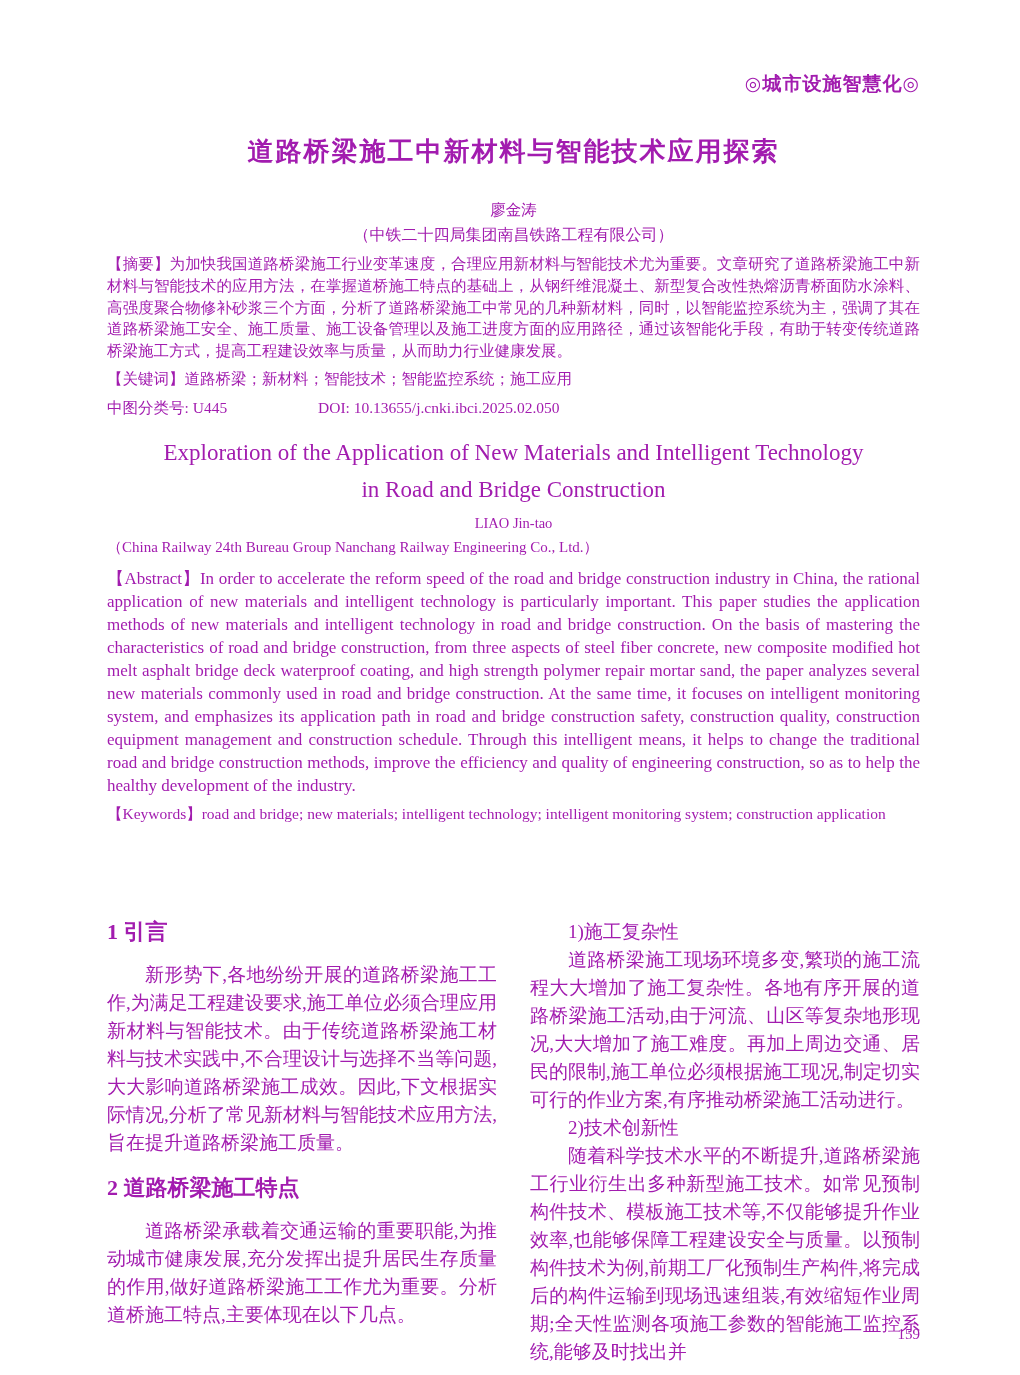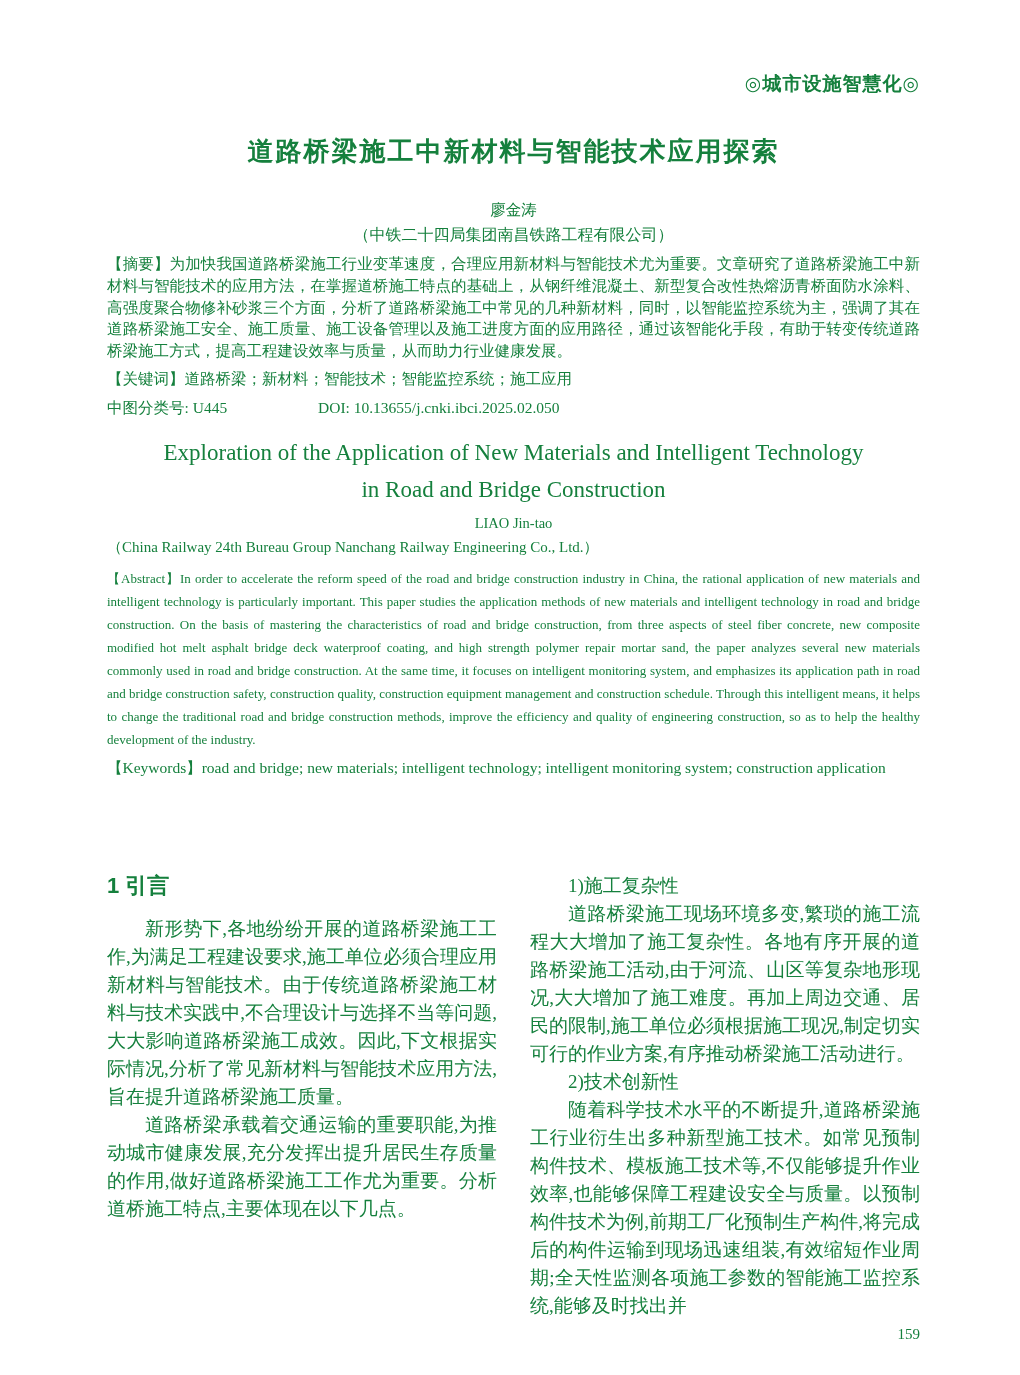--- a/index.html
+++ b/index.html
@@ -10,7 +10,7 @@
     height: 1375px;
     margin: 0 auto;
     background: #ffffff;
-    color: #15803d;
+    color: #a21caf;
     padding: 73px 100px 0 107px;
     font-family: "Liberation Serif", "DejaVu Serif", serif;
     overflow: hidden;

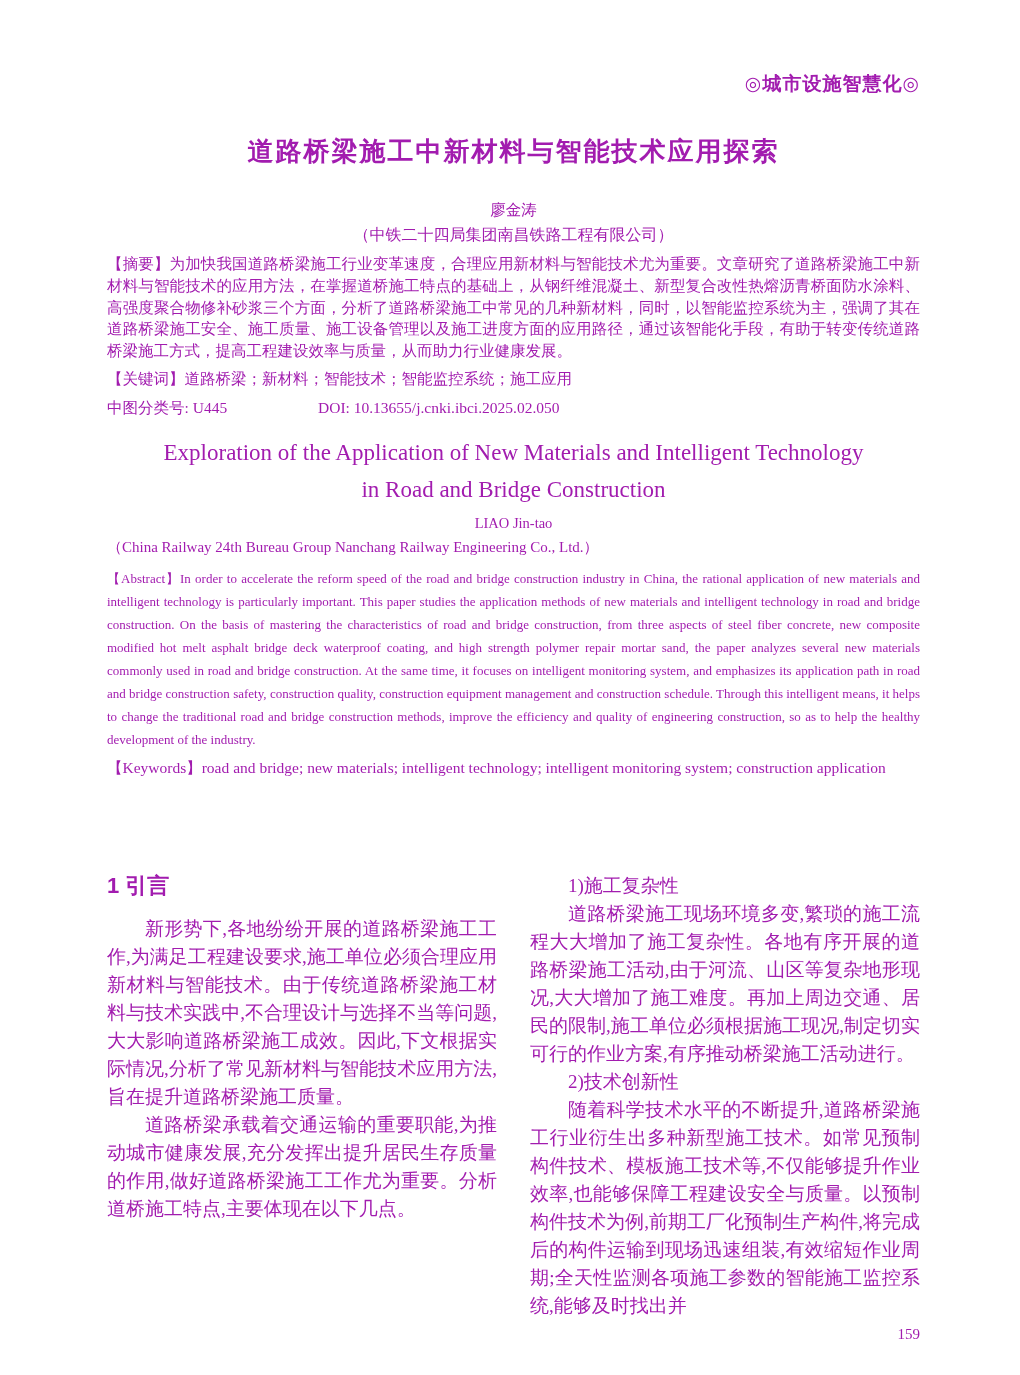--- a/index.html
+++ b/index.html
@@ -81,7 +81,7 @@
   }
   .abstract-en {
     margin-top: 9px;
-    font-size: 13px;
+    font-size: 17px;
     line-height: 23px;
     text-align: justify;
   }

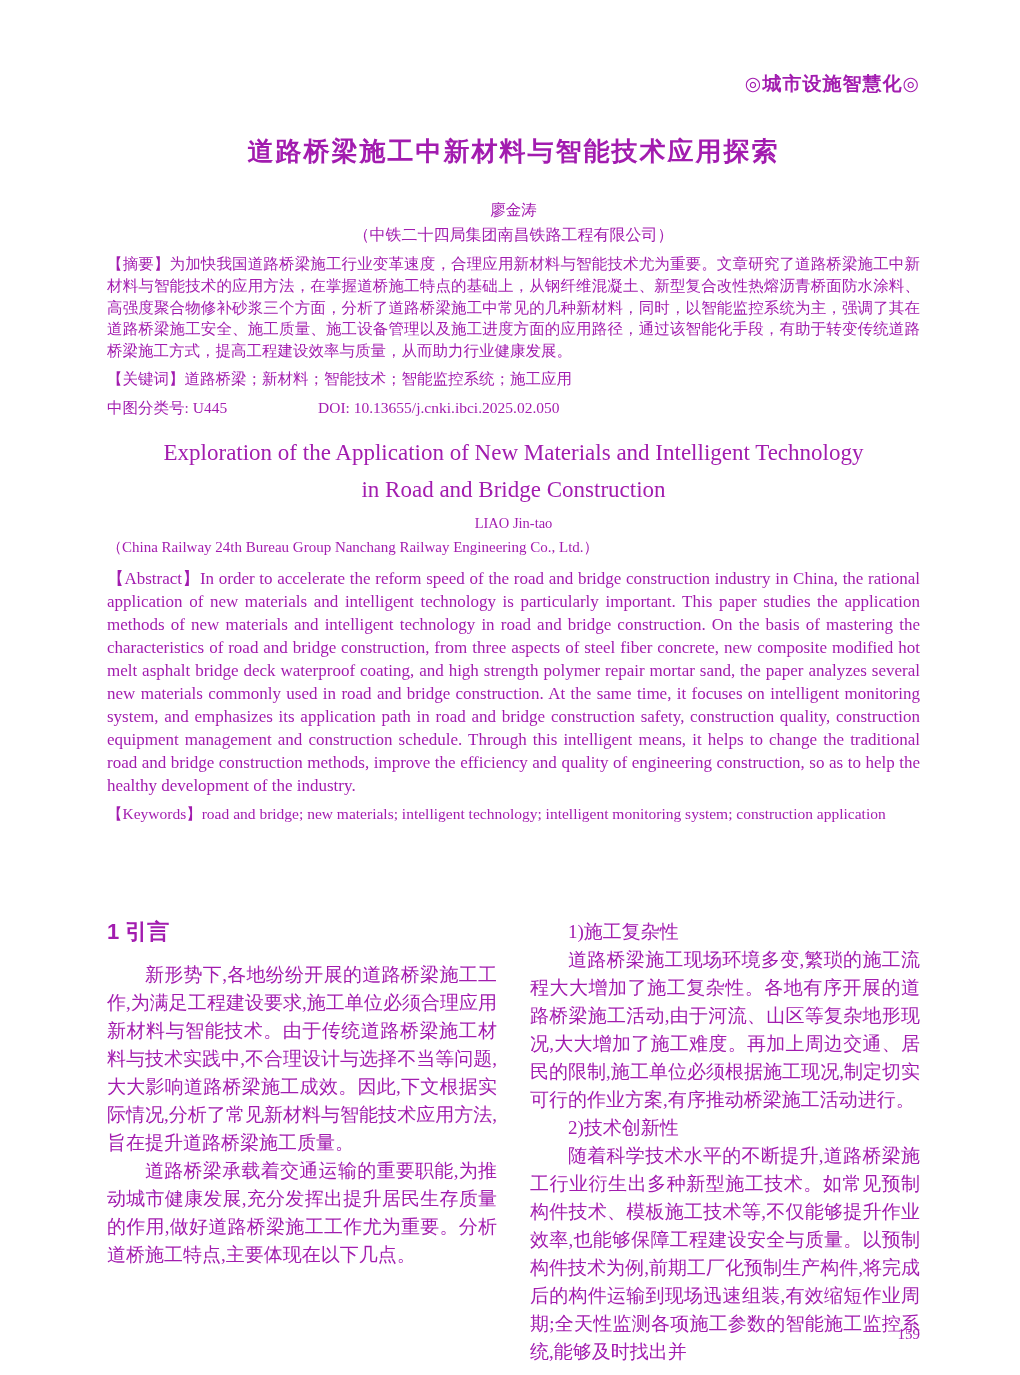--- a/index.html
+++ b/index.html
@@ -102,7 +102,7 @@
     text-align: justify;
   }
   .sec-heading {
-    font-family: Liberation Sans, sans-serif;
+    font-family: Liberation Serif, serif;
     font-size: 22px;
     line-height: 28px;
     font-weight: bold;

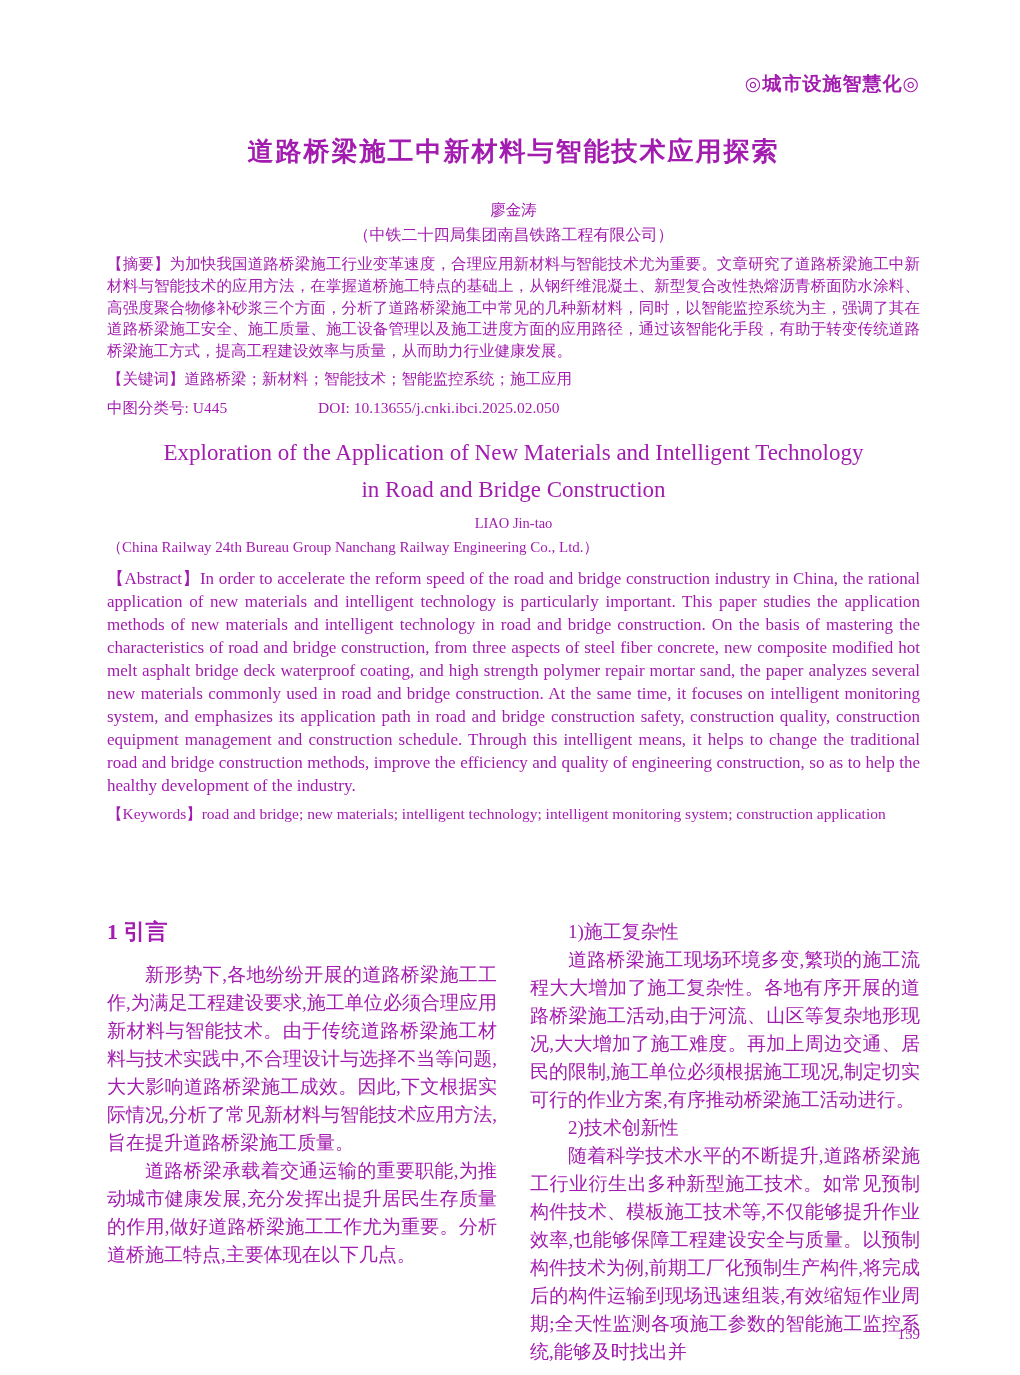--- a/index.html
+++ b/index.html
@@ -160,6 +160,7 @@
     <div class="col">
       <div class="sec-heading">1 引言</div>
       <p class="body-para">新形势下,各地纷纷开展的道路桥梁施工工作,为满足工程建设要求,施工单位必须合理应用新材料与智能技术。由于传统道路桥梁施工材料与技术实践中,不合理设计与选择不当等问题,大大影响道路桥梁施工成效。因此,下文根据实际情况,分析了常见新材料与智能技术应用方法,旨在提升道路桥梁施工质量。</p>
+      <div class="sec-heading second">2 道路桥梁施工特点</div>
       <p class="body-para">道路桥梁承载着交通运输的重要职能,为推动城市健康发展,充分发挥出提升居民生存质量的作用,做好道路桥梁施工工作尤为重要。分析道桥施工特点,主要体现在以下几点。</p>
     </div>
 

